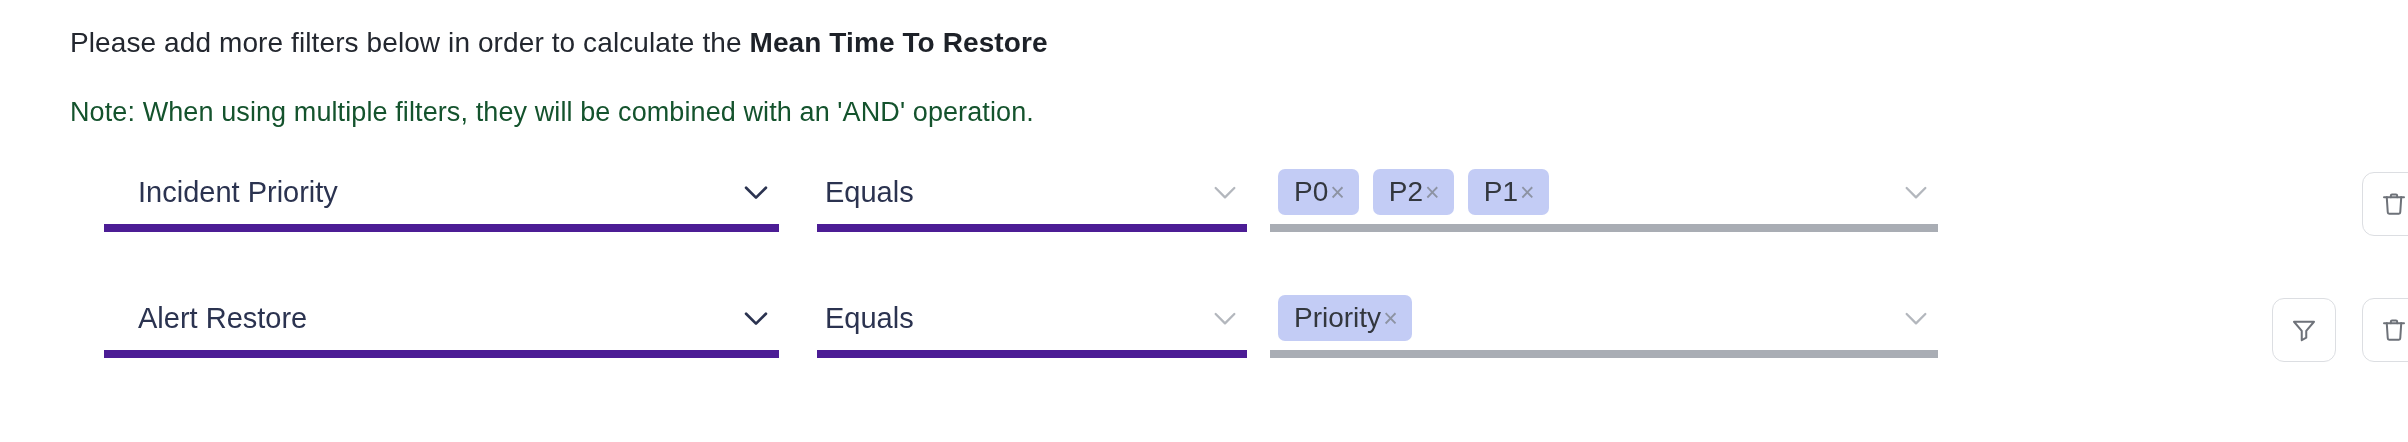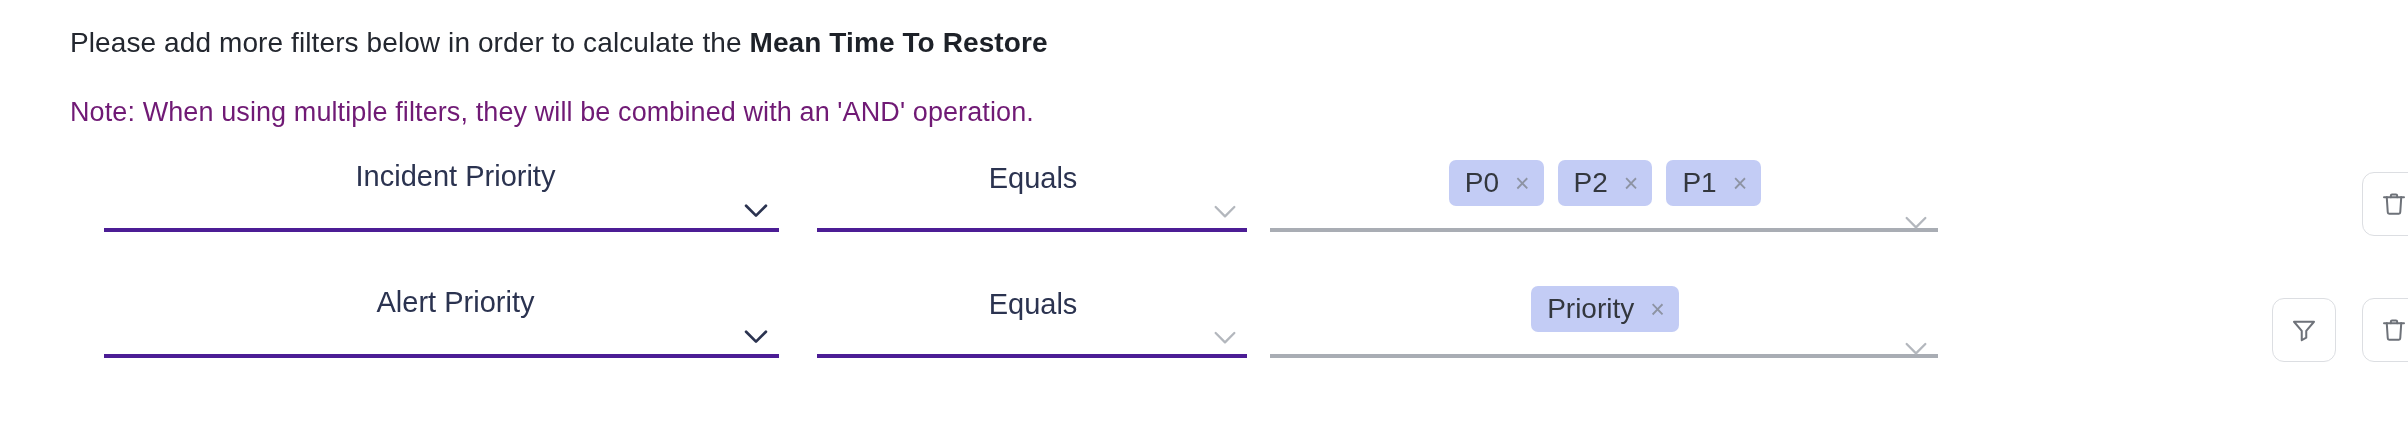--- a/index.html
+++ b/index.html
@@ -46,7 +46,7 @@
     top: 96px;
     font-size: 27px;
     line-height: 32px;
-    color: #701a75;
+    color: #14532d;
     white-space: nowrap;
     letter-spacing: 0.1px;
   }

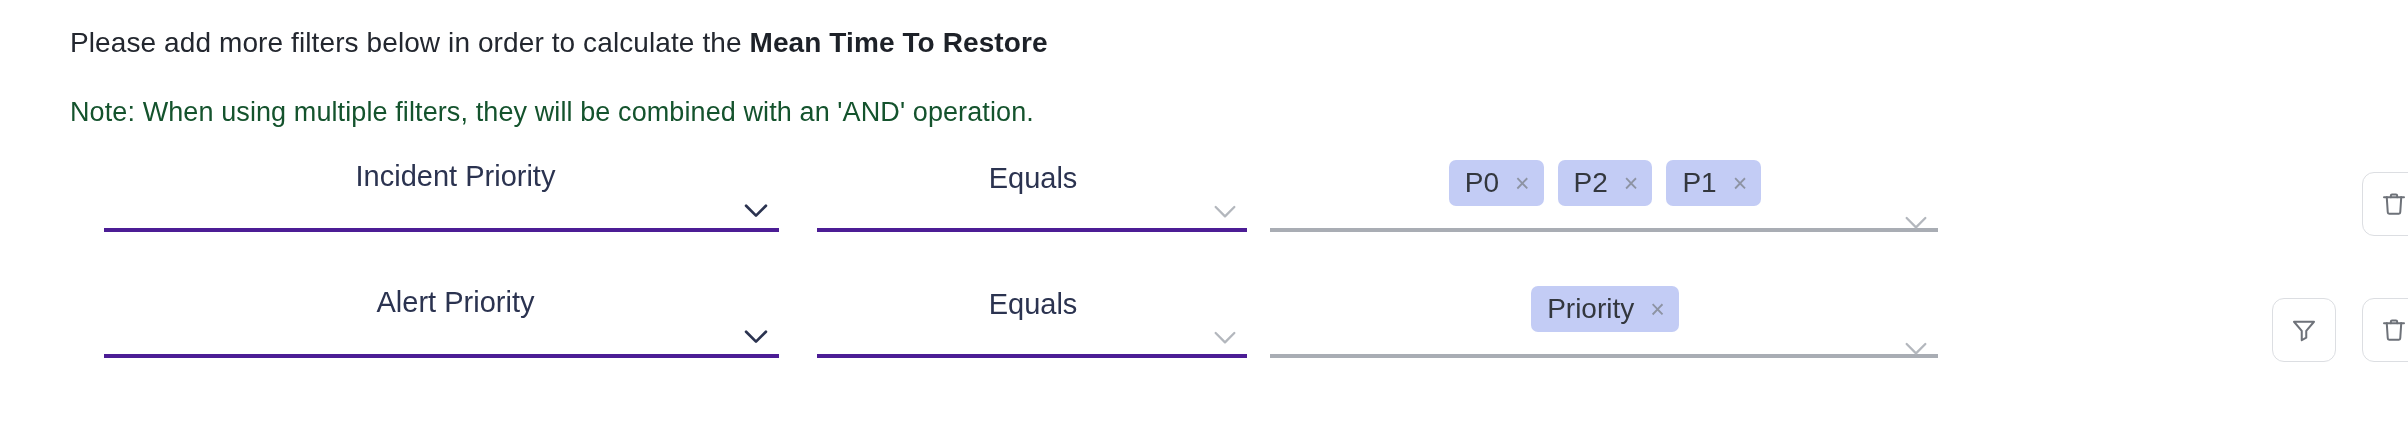--- a/index.html
+++ b/index.html
@@ -68,12 +68,11 @@
   .field {
     position: absolute;
     height: 72px;
-    border-bottom: 4px solid #4c1d95;
+    border-bottom: 8px solid #4c1d95;
     display: flex;
     align-items: center;
     cursor: pointer;
     background: transparent;
-    flex-direction: column;
   }
   .field .value {
     font-size: 29px;

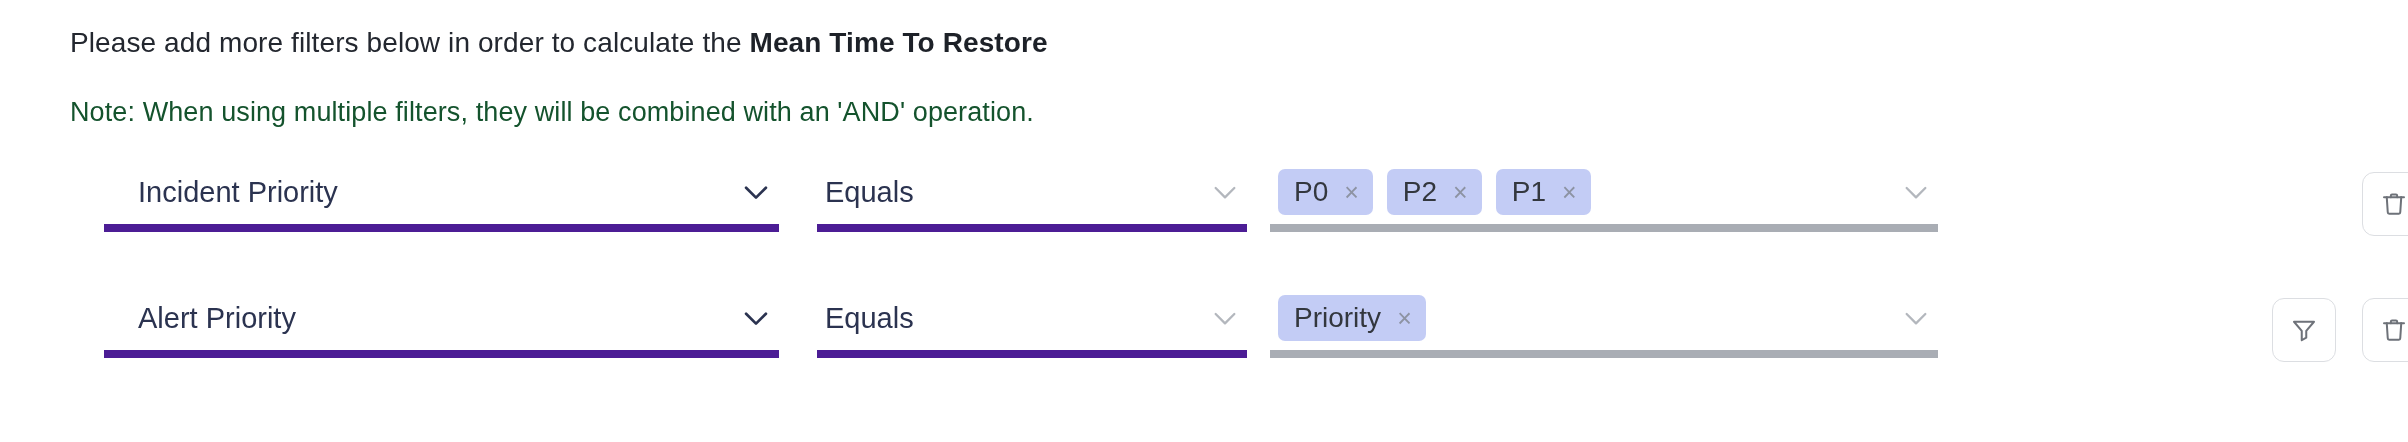--- a/index.html
+++ b/index.html
@@ -119,7 +119,7 @@
   .tag {
     display: inline-flex;
     align-items: center;
-    gap: 14px;
+    gap: 0;
     height: 46px;
     padding: 0 12px 0 16px;
     border-radius: 7px;

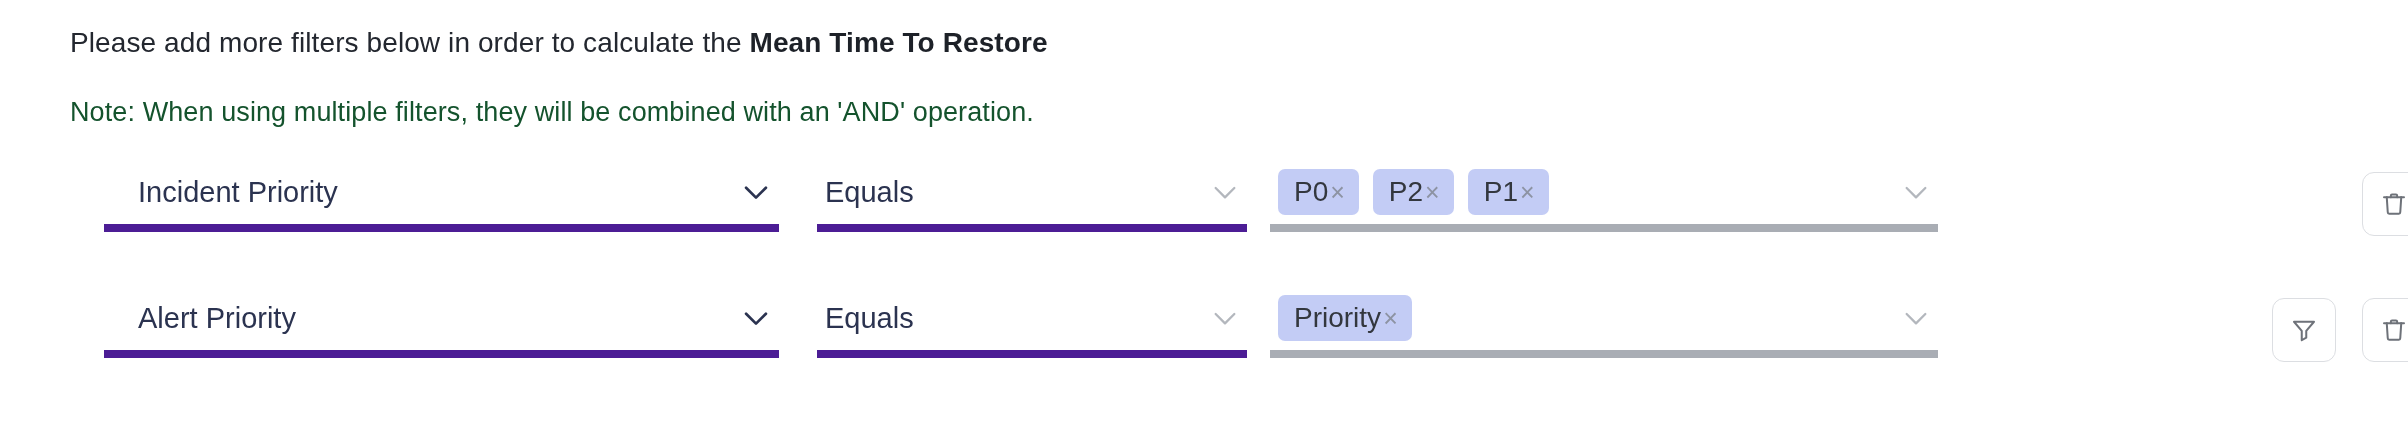--- a/index.html
+++ b/index.html
@@ -233,7 +233,7 @@
     <div class="filter-row row-2">
 
       <div class="field field-attribute">
-        <span class="value">Alert Priority</span>
+        <span class="value">Alert Restore</span>
         <span class="chev">
           <svg width="34" height="34" viewBox="0 0 24 24" fill="none">
               <path d="M5 9l7 7 7-7" stroke="#2b3350" stroke-width="1.9" stroke-linecap="round" stroke-linejoin="round"></path>

